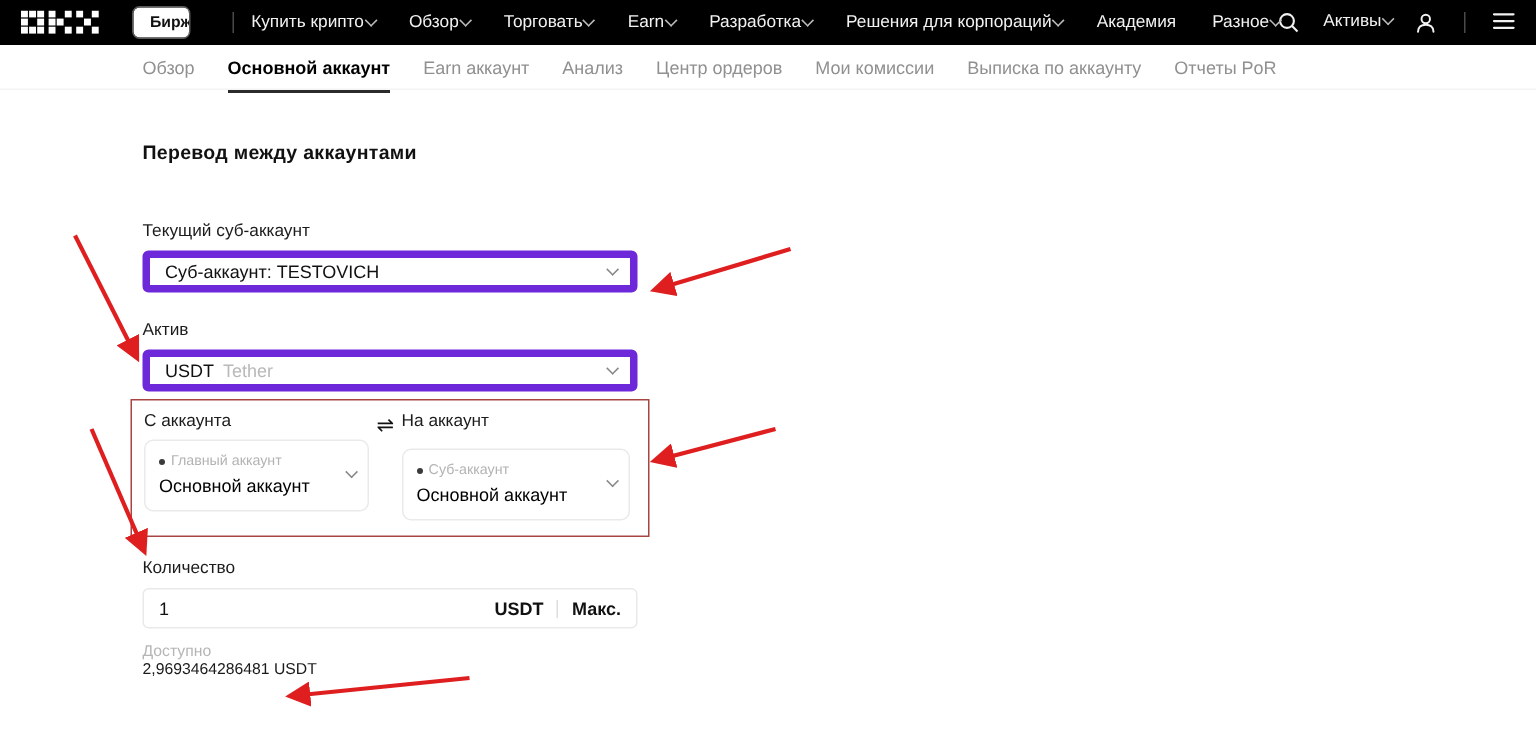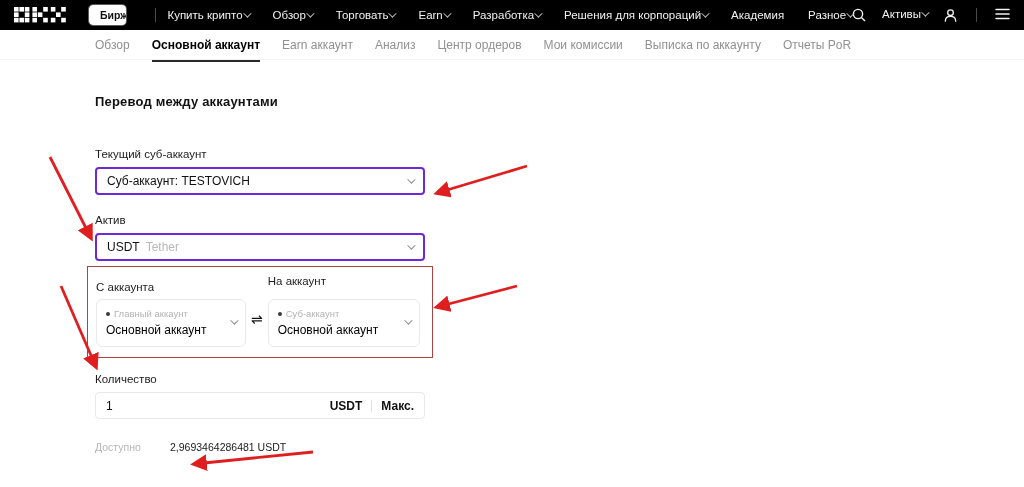--- a/index.html
+++ b/index.html
@@ -34,7 +34,7 @@
 
   .form { width:330px; margin-top:23px; }
   .field-label { font-size:11.5px; color:#1c1c1c; margin-bottom:7px; }
-  .select-box { height:28px; border:2px solid #6d28d9; border-radius:4px; display:flex; align-items:center; padding:0 10px; font-size:12px; color:#111; cursor:pointer; background:#fff; }
+  .select-box { height:28px; border:5px solid #6d28d9; border-radius:4px; display:flex; align-items:center; padding:0 10px; font-size:12px; color:#111; cursor:pointer; background:#fff; }
   .select-box .grow { flex:1; display:flex; gap:6px; align-items:center; }
   .muted { color:#b9b9b9; }
   .chev-d { width:6px; height:6px; border-right:1.4px solid #888; border-bottom:1.4px solid #888; transform:rotate(45deg) translateY(-2px); }

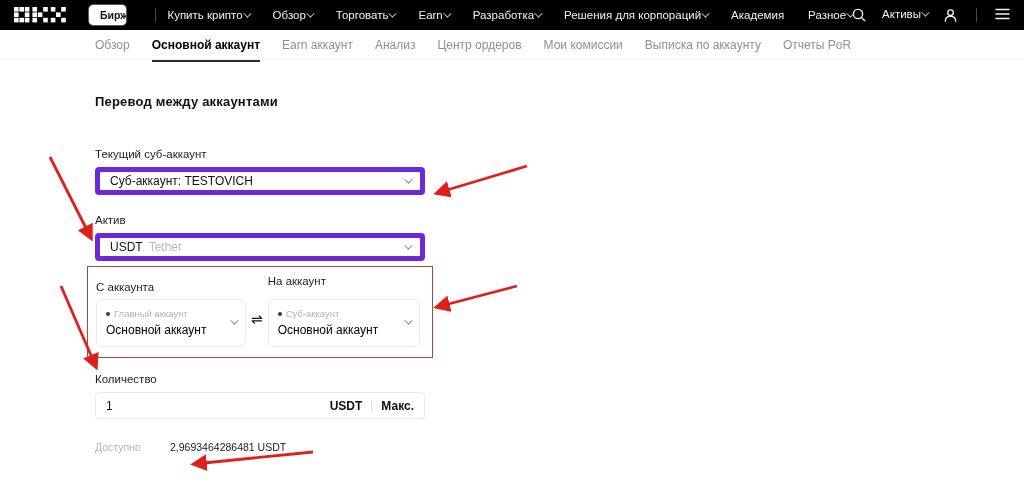--- a/index.html
+++ b/index.html
@@ -42,7 +42,7 @@
 
   
   .annotation-box { margin:5px 0 0 -8px; width:346px; border:1px solid #a94444; padding:8px 8px 10px 8px; }
-  .fromto { display:flex; align-items:flex-end; }
+  .fromto { display:flex; }
   .acct-col { width:150px; }
   .acct-col.right { width:152px; }
   .acct-box { border:1px solid #eaeaea; border-radius:6px; margin-top:6px; padding:8px 22px 9px 9px; position:relative; cursor:pointer; background:#fff; }

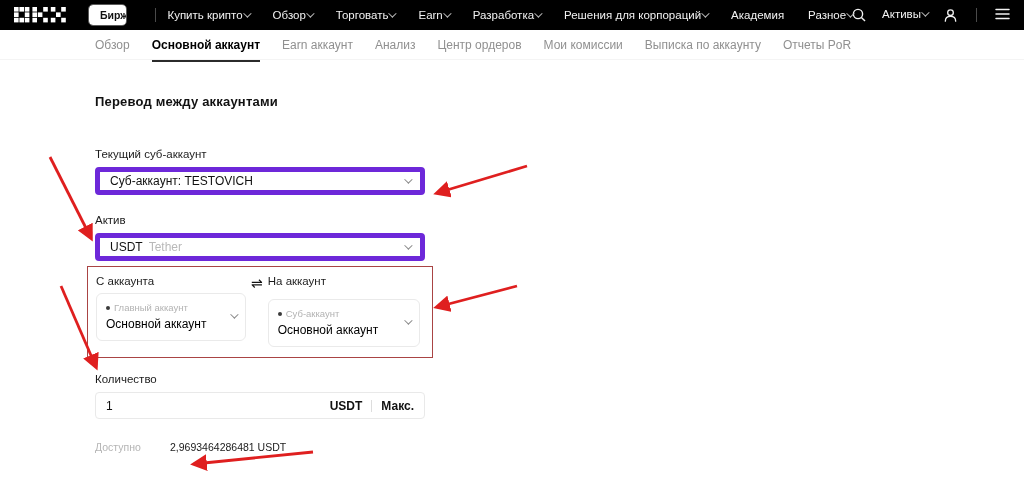--- a/index.html
+++ b/index.html
@@ -59,7 +59,7 @@
   .amt-div { width:1px; height:12px; background:#ddd; margin:0 9px; }
   .max-btn { font-size:12px; font-weight:bold; color:#111; cursor:pointer; }
 
-  .avail-row { display:flex; margin-top:22px; font-size:10.5px; }
+  .avail-row { display:flex; margin-top:9px; font-size:10.5px;flex-direction:column; }
   .avail-label { color:#b5b5b5; width:75px; }
   .avail-value { color:#1a1a1a; }
 

